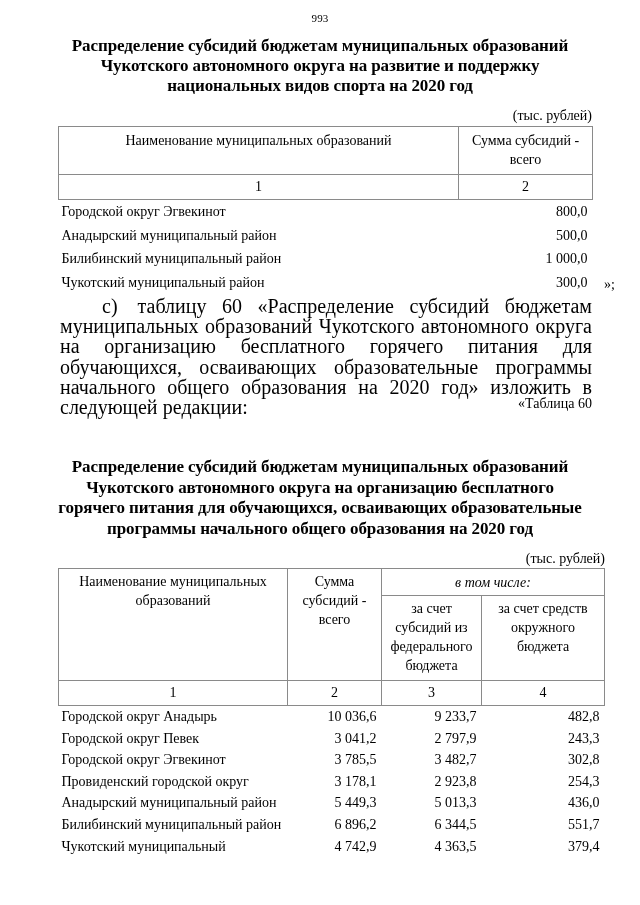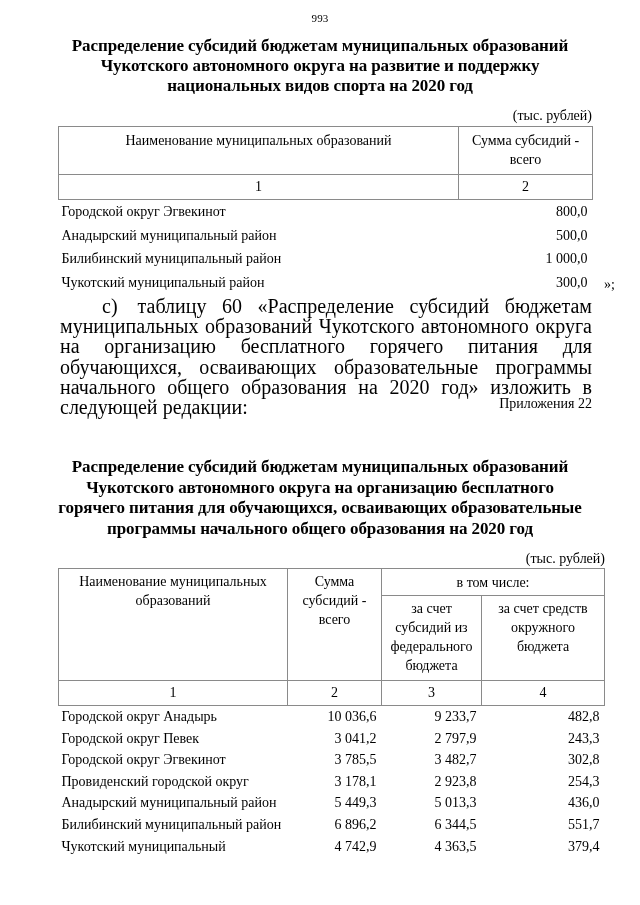--- a/index.html
+++ b/index.html
@@ -237,6 +237,7 @@
   <div class="body-par">с) таблицу 60 «Распределение субсидий бюджетам муниципальных образований Чукотского автономного округа на организацию бесплатного горячего питания для обучающихся, осваивающих образовательные программы начального общего образования на 2020 год» изложить в следующей редакции:</div>
 
   <div class="ref-block">
+    <div>«Таблица 60</div>
     <div>Приложения 22</div>
   </div>
 

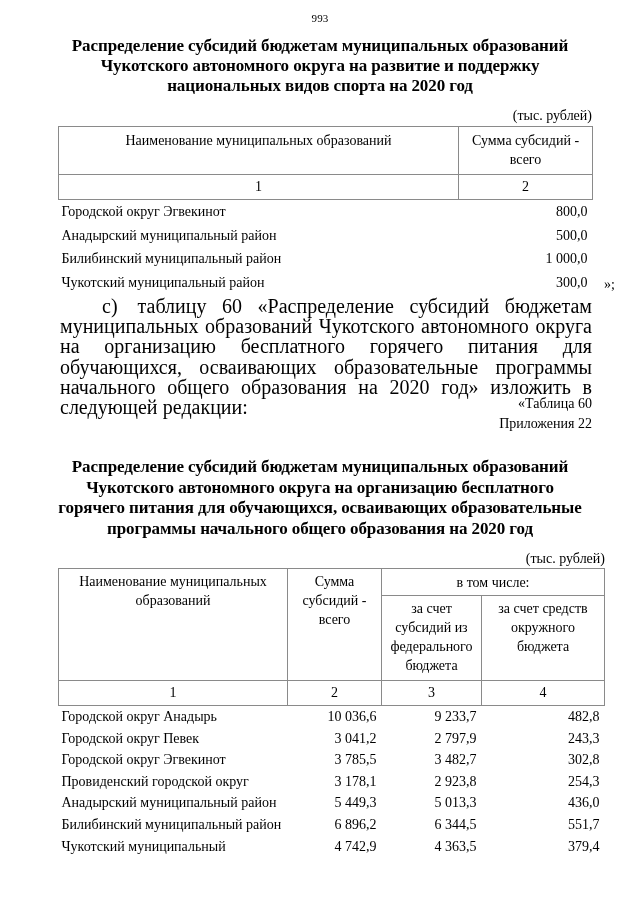--- a/index.html
+++ b/index.html
@@ -238,7 +238,6 @@
 
   <div class="ref-block">
     <div>«Таблица 60</div>
-    <div>Приложения 22</div>
   </div>
 
   <div class="doc-title title-2">Распределение субсидий бюджетам муниципальных образований Чукотского автономного округа на организацию бесплатного горячего питания для обучающихся, осваивающих образовательные программы начального общего образования на 2020 год</div>

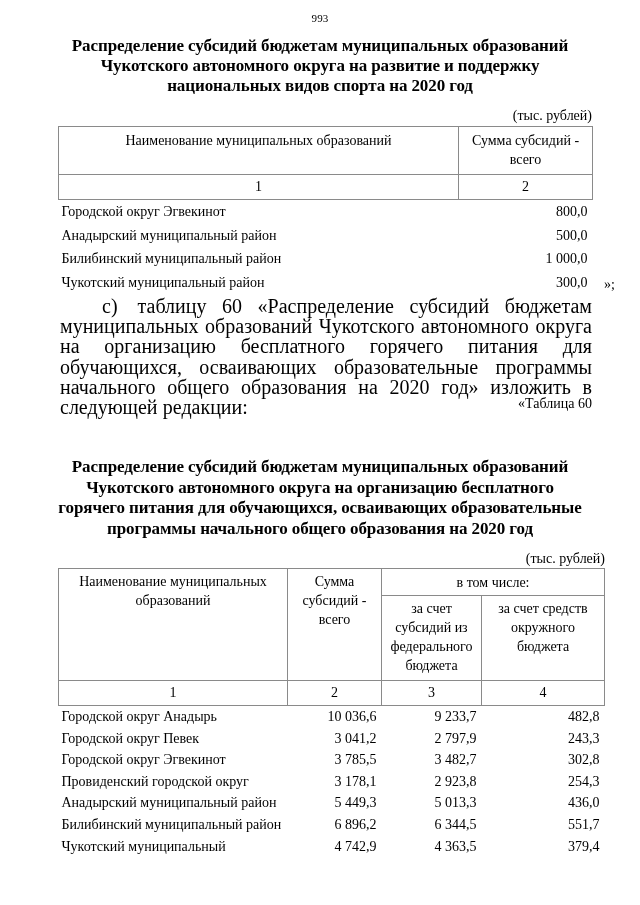--- a/index.html
+++ b/index.html
@@ -166,6 +166,7 @@
     line-height: 19px;
     padding: 3px 3px 3px 3px;
     vertical-align: middle;
+    font-style: italic;
   }
   #table2 td.numrow {
     border: 1px solid #8a8a8a;

